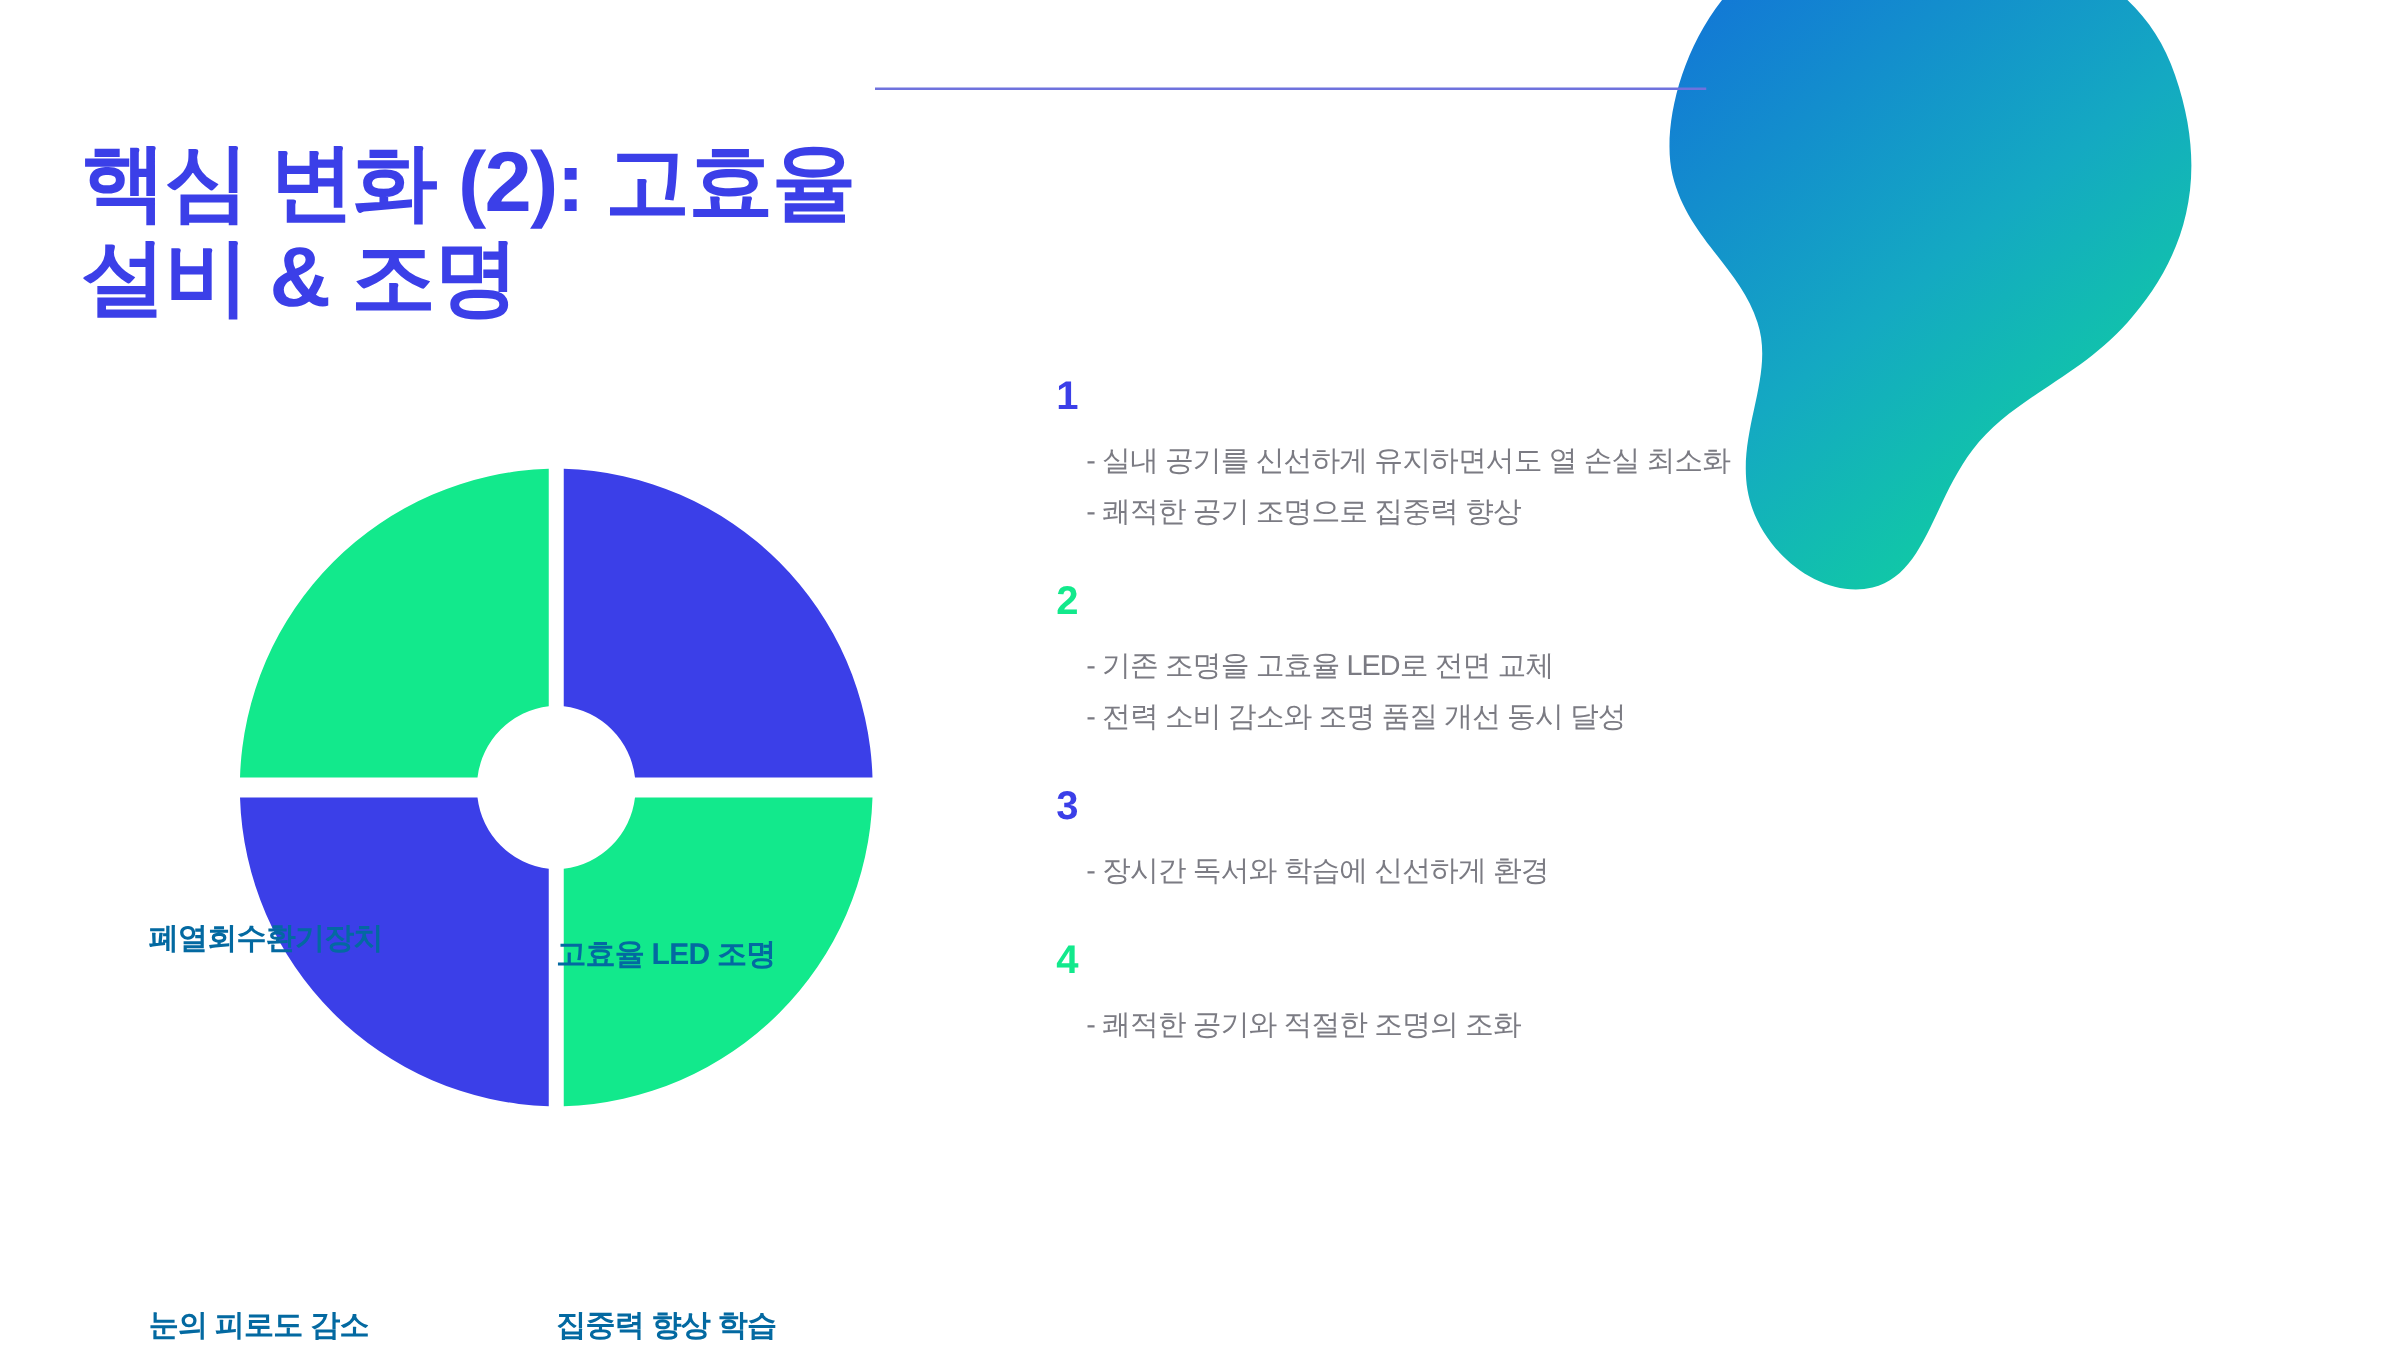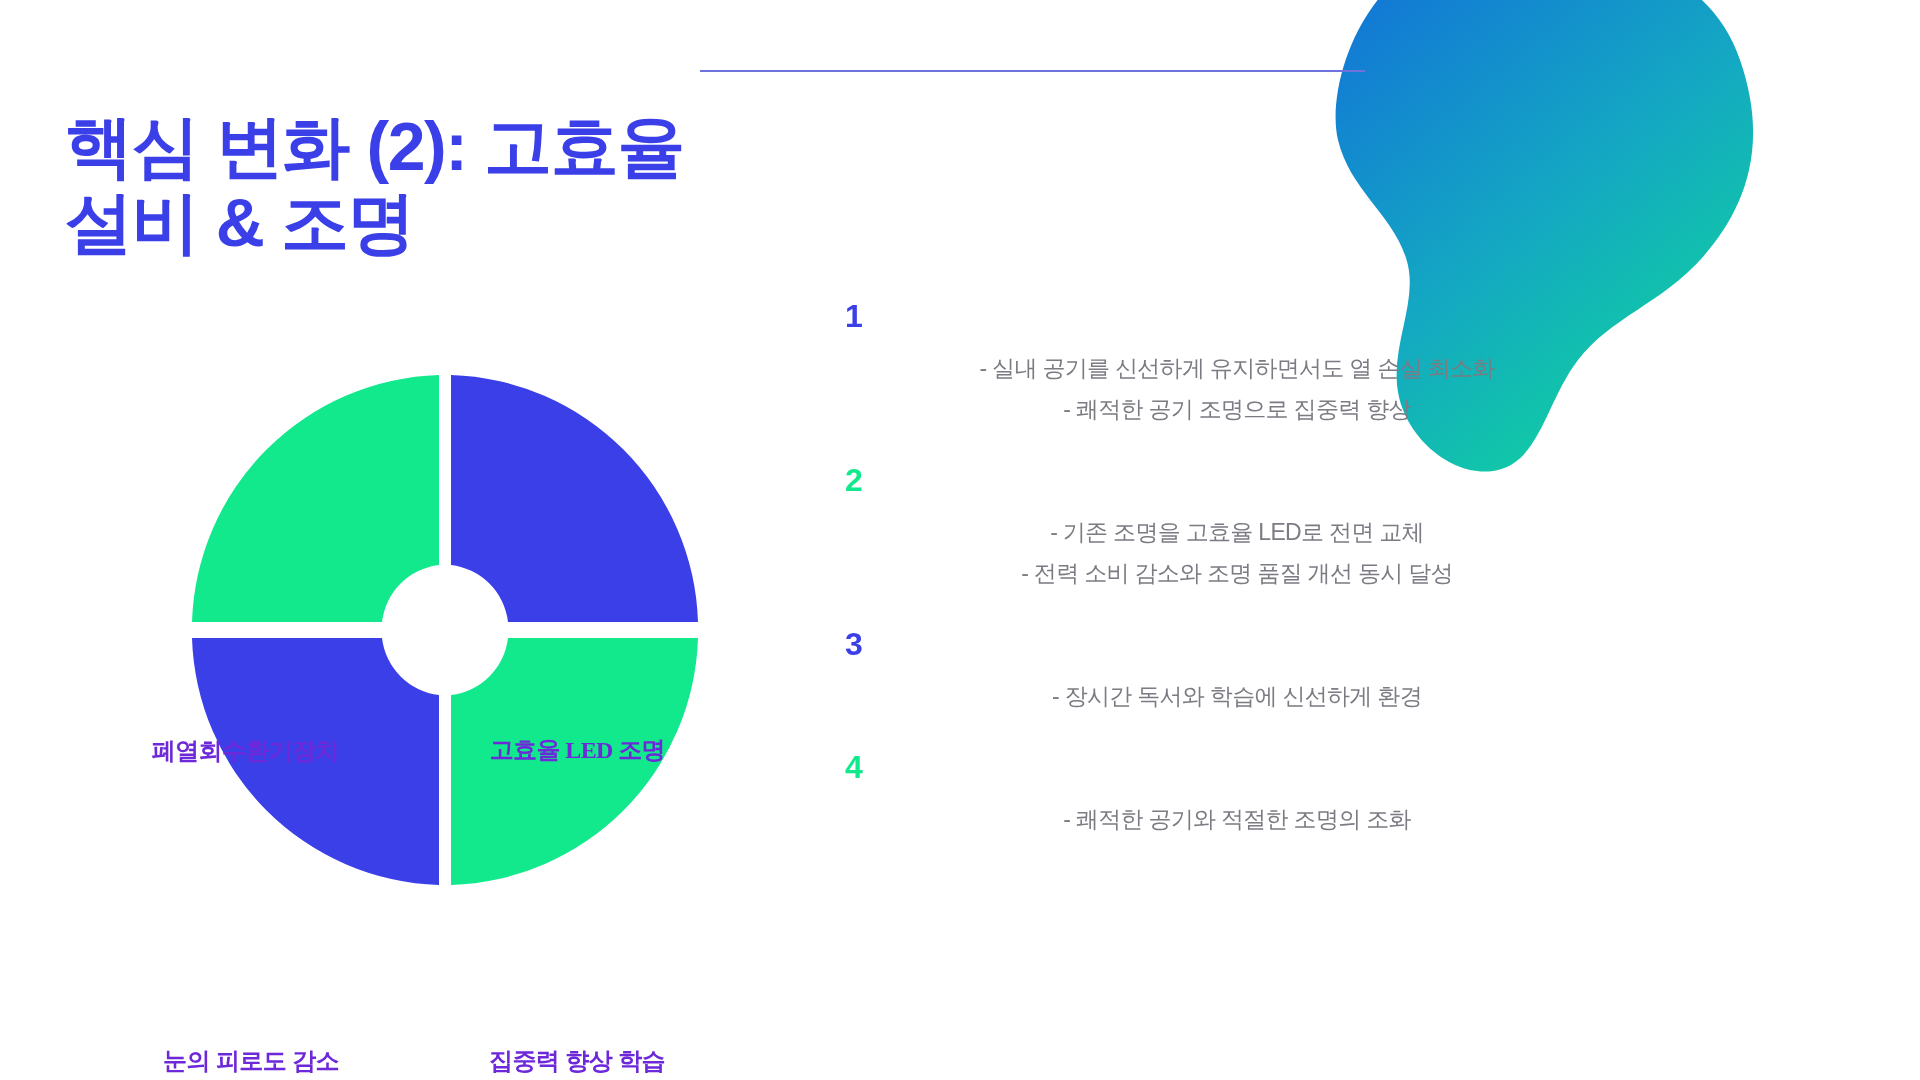--- a/index.html
+++ b/index.html
@@ -92,7 +92,7 @@
   }
   .point-number.accent-blue  { color: #3b3fe8; }
   .point-number.accent-green { color: #12e98c; }
-  .point-lines { padding-left: 24px; text-align: center; }
+  .point-lines { padding-left: 24px; }
   .point-line {
     font-size: 23px;
     color: #7b7b83;

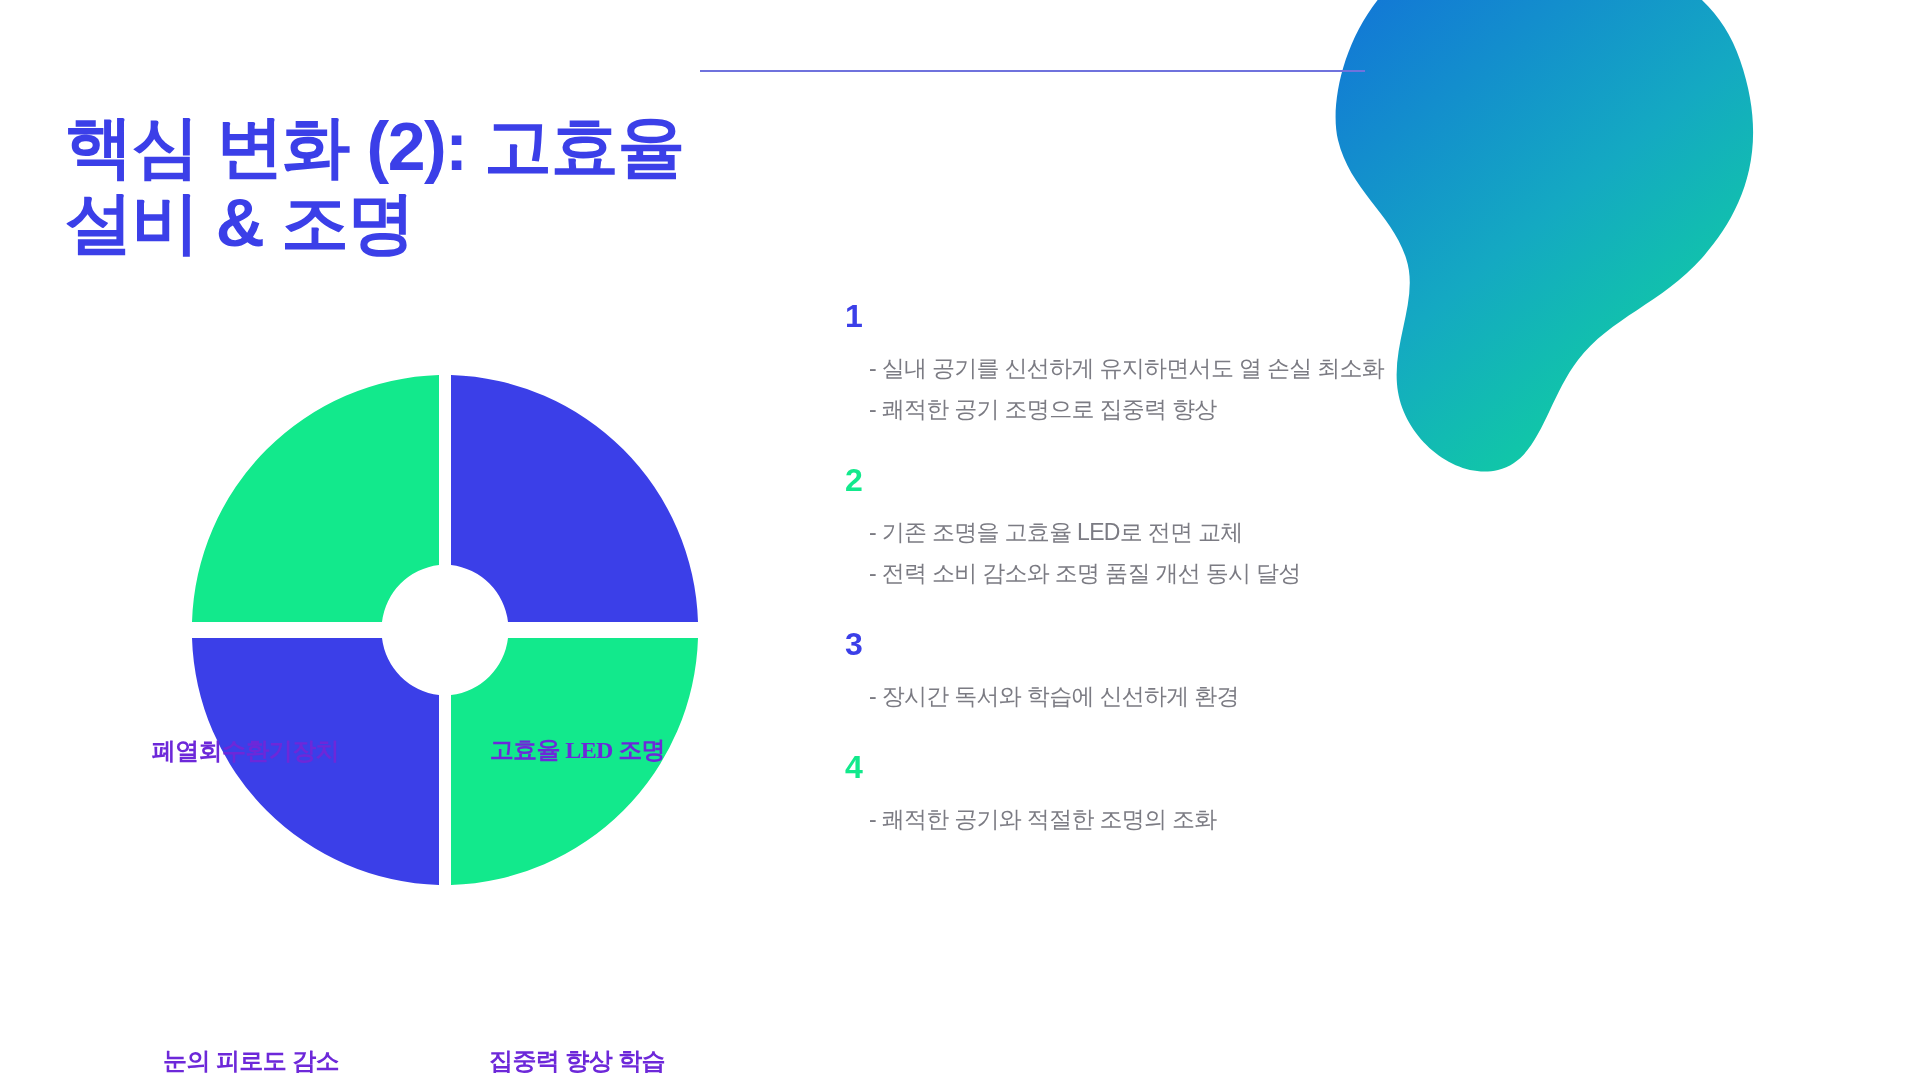--- a/index.html
+++ b/index.html
@@ -60,8 +60,8 @@
   #donut-svg { display: block; }
   .donut-label {
     position: absolute;
-    text-align: right;
-    color: #6d28d9;
+    text-align: left;
+    color: #0369a1;
     font-size: 24px;
     font-weight: 600;
     line-height: 1.3;

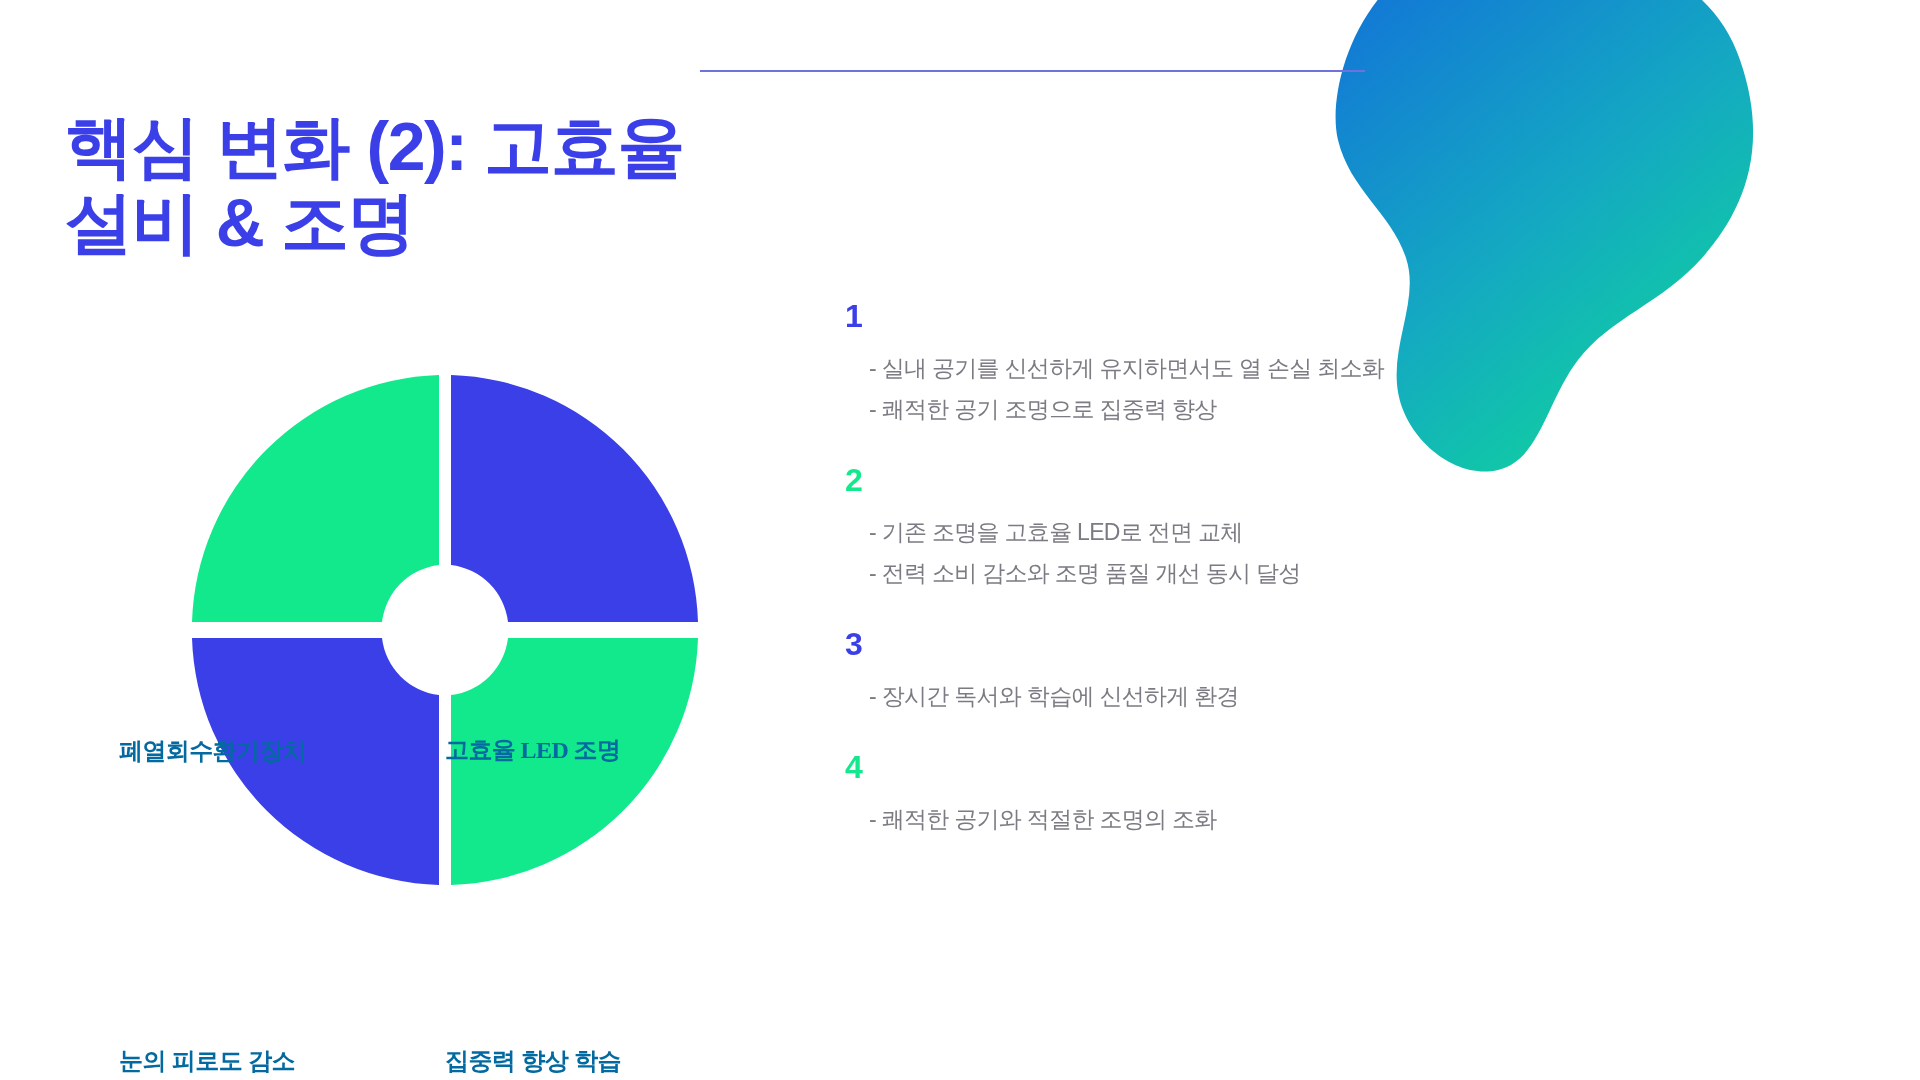--- a/index.html
+++ b/index.html
@@ -70,7 +70,7 @@
     width: 220px;
   }
   #donut-label-0 { left:  24px; top: 455px; }  
-  #donut-label-1 { left: 350px; top: 455px; font-family: Liberation Serif, serif; }  
+  #donut-label-1 { left: 350px; top: 468px; }  
   #donut-label-2 { left:  24px; top: 765px; }  
   #donut-label-3 { left: 350px; top: 765px; }  
 

